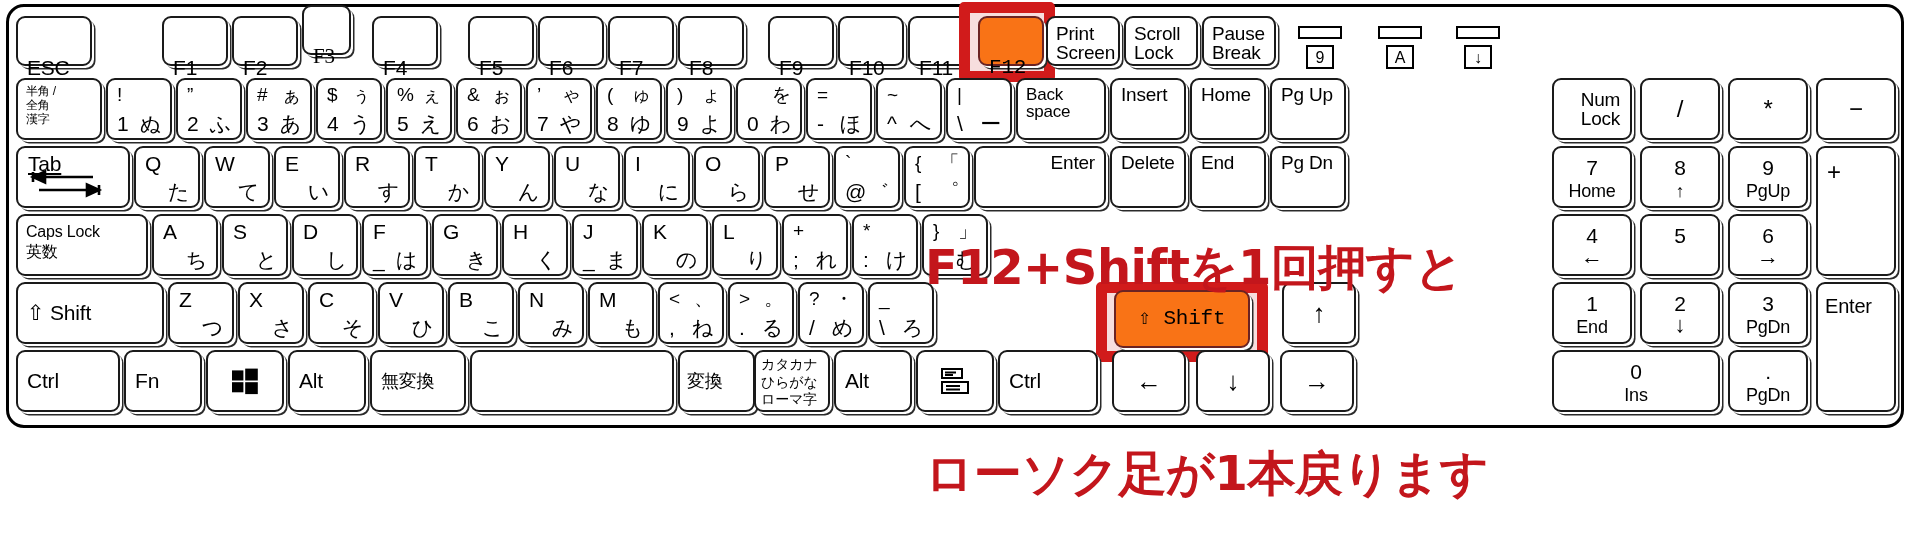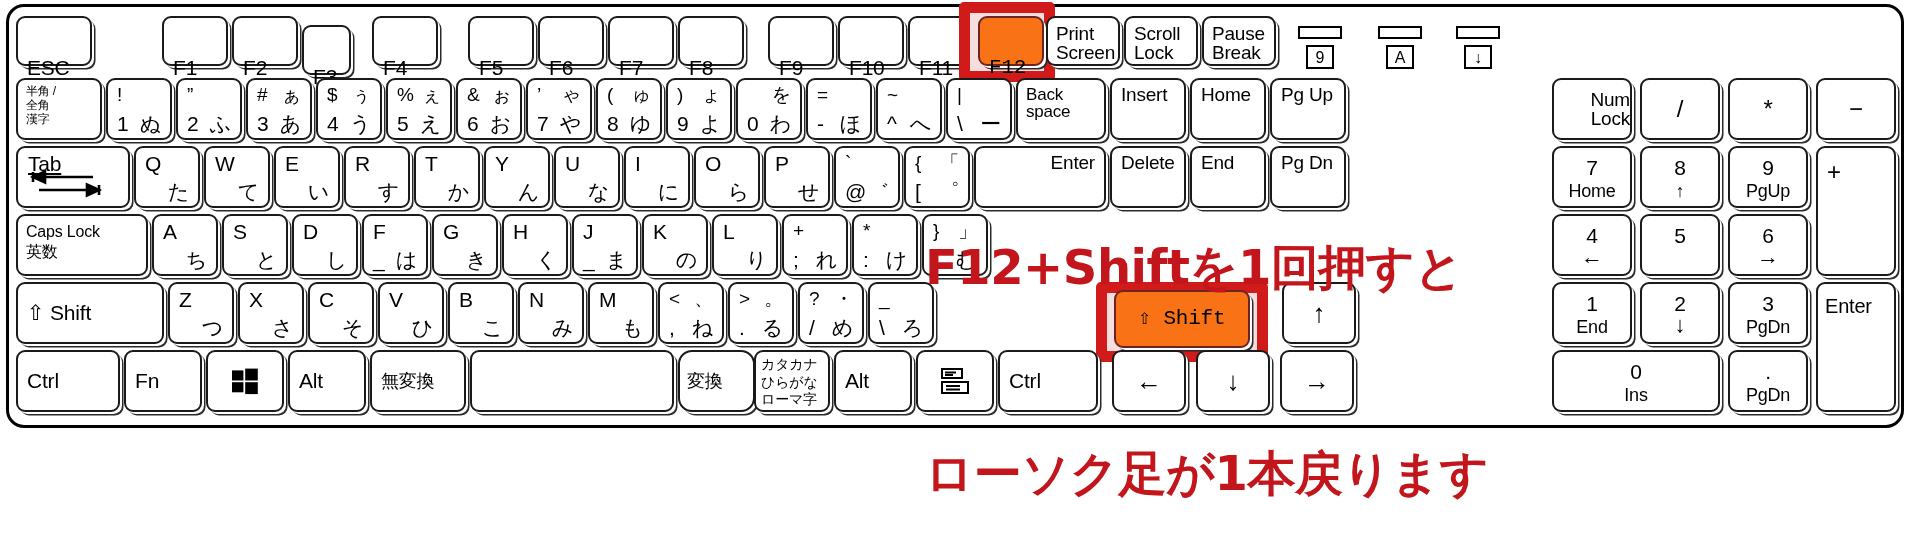--- a/index.html
+++ b/index.html
@@ -127,7 +127,7 @@
   <div class="key" style="left:232px; top:16px; width:66px;  height:50px;padding-left:40px;">
       <span class="lab lab-tl">F2</span>
     </div>
-  <div class="key" style="left:302px; top:25px; width:49px;  height:50px;">
+  <div class="key" style="left:302px; top:5px; width:49px;  height:50px;font-family:Liberation Serif, serif;">
       <span class="lab lab-tl">F3</span>
     </div>
   <div class="key" style="left:372px; top:16px; width:66px;  height:50px;">

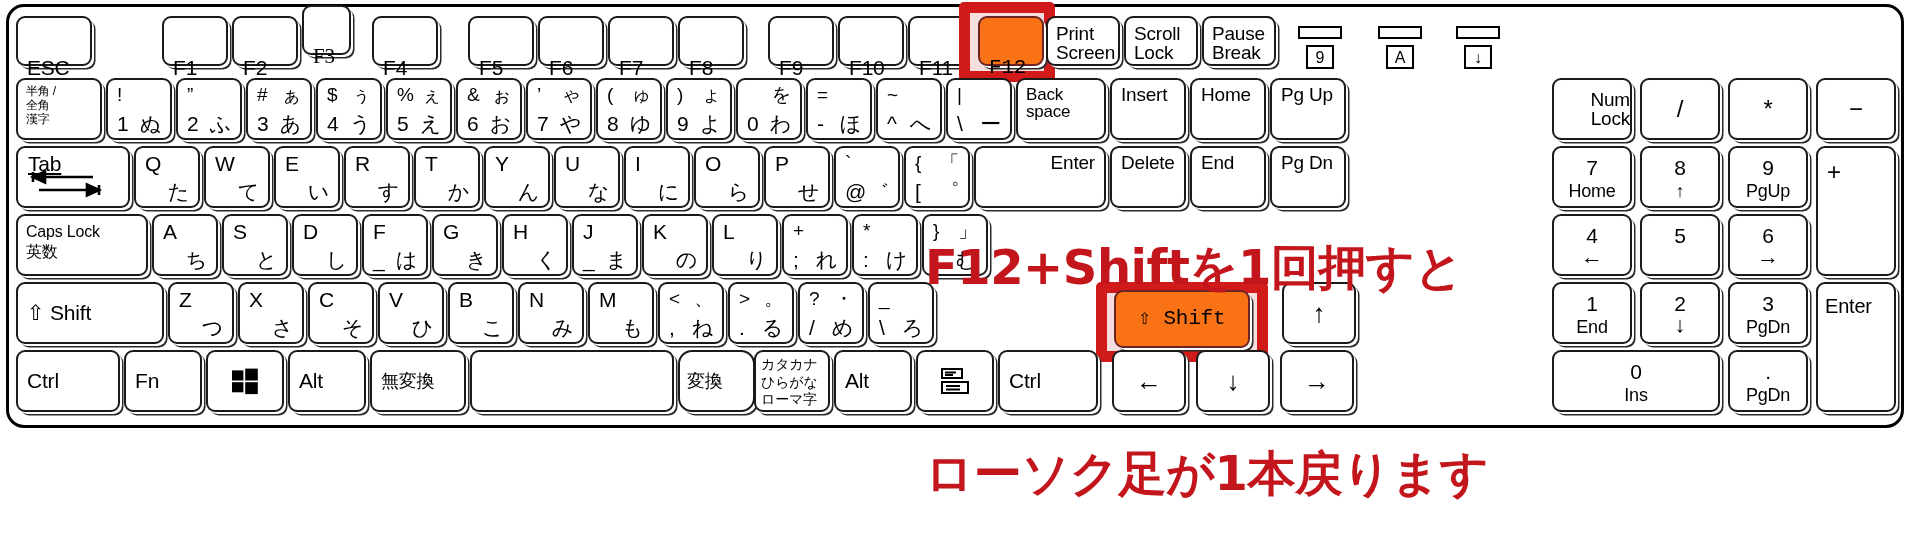--- a/index.html
+++ b/index.html
@@ -64,7 +64,7 @@
   .lab-np-t { left: 0; right: 0; text-align: center; top: 9px; font-size: 21px; }
   .lab-np-b { left: 0; right: 0; text-align: center; bottom: 6px; font-size: 18px; }
   .lab-np-c { left: 0; right: 0; text-align: center; top: 50%; transform: translateY(-50%); font-size: 24px; }
-  .lab-np-2 { left: 17px; right: 0; text-align: right; top: 50%; transform: translateY(-50%); font-size: 19px; line-height: 1.2; }
+  .lab-np-2 { left: 17px; right: 0; text-align: center; top: 50%; transform: translateY(-50%); font-size: 19px; line-height: 1.2; }
 
   
   .key.hl { background: #f97316; border-color: #6b2323; font-family: Liberation Mono, monospace; }

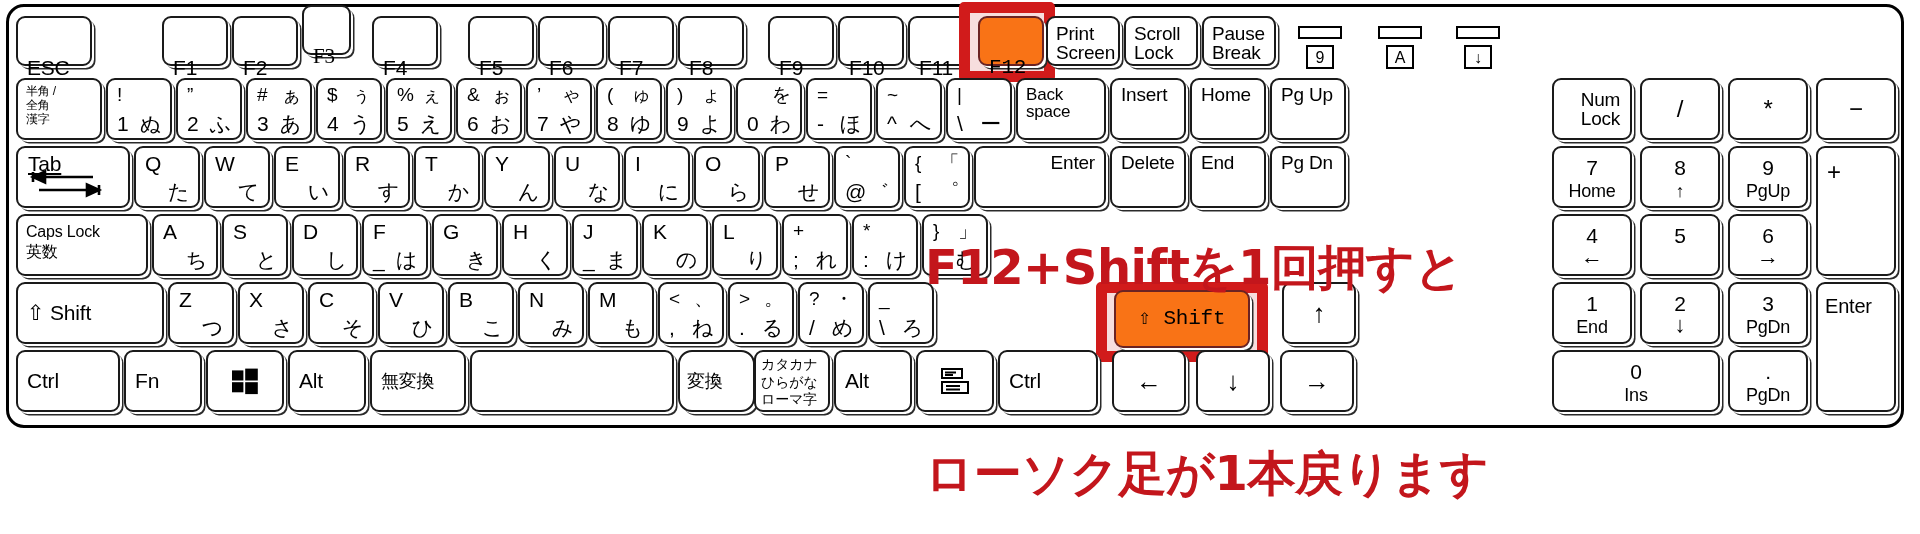--- a/index.html
+++ b/index.html
@@ -504,7 +504,7 @@
       <span class="lab" style="left:9px;top:50%;transform:translateY(-50%);font-size:18px;">無変換</span>
     </div>
   <div class="key" style="left:470px; top:350px; width:204px; height:62px;"></div>
-  <div class="key" style="left:678px; top:350px; width:77px; height:62px;border-radius:14px;">
+  <div class="key" style="left:678px; top:350px; width:77px; height:62px;">
       <span class="lab" style="left:7px;top:50%;transform:translateY(-50%);font-size:18px;">変換</span>
     </div>
   <div class="key" style="left:754px; top:350px; width:76px; height:62px;">

